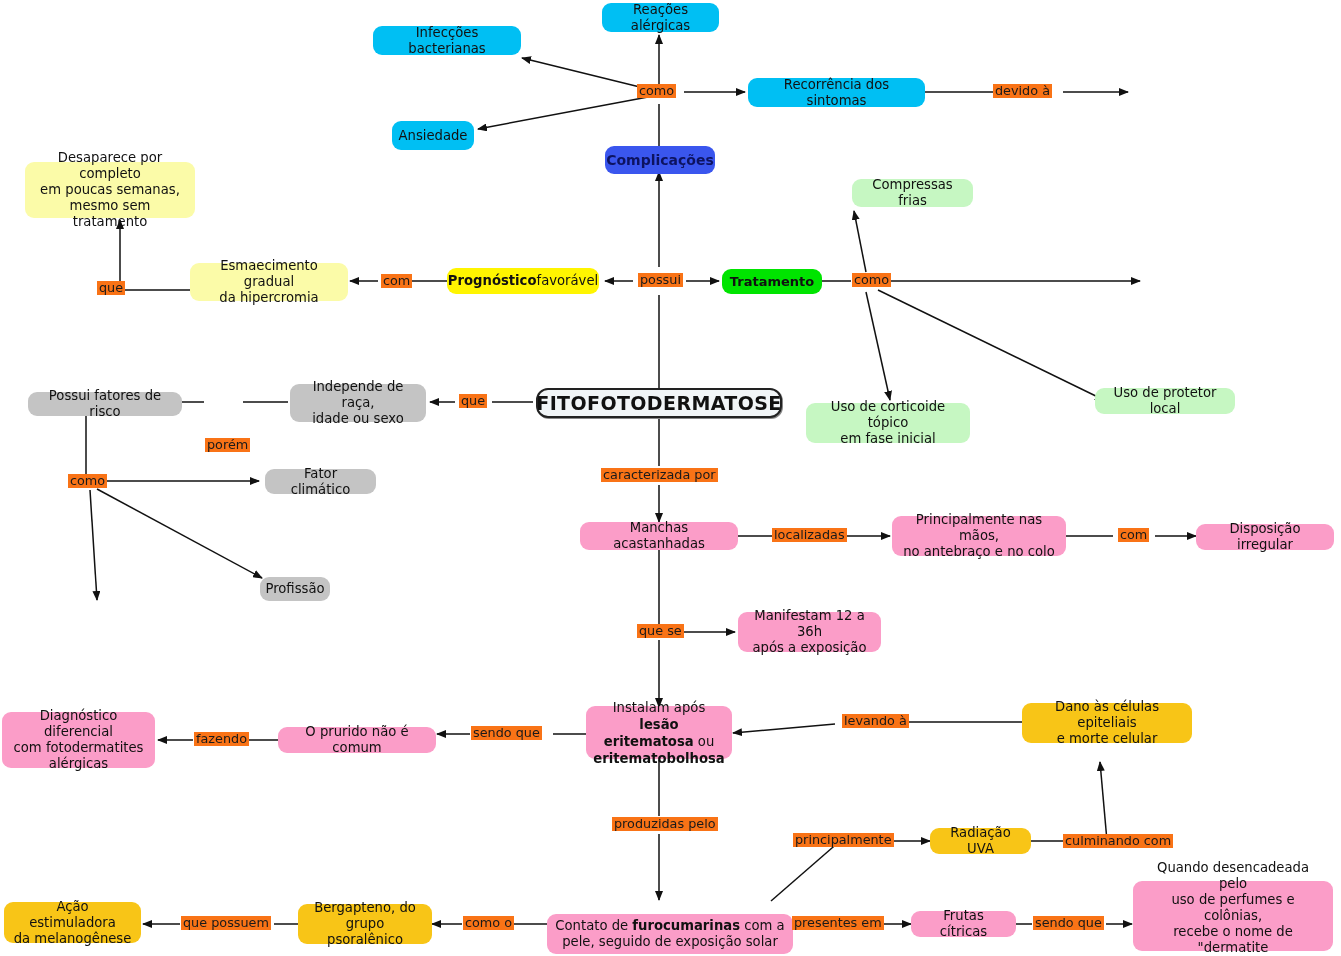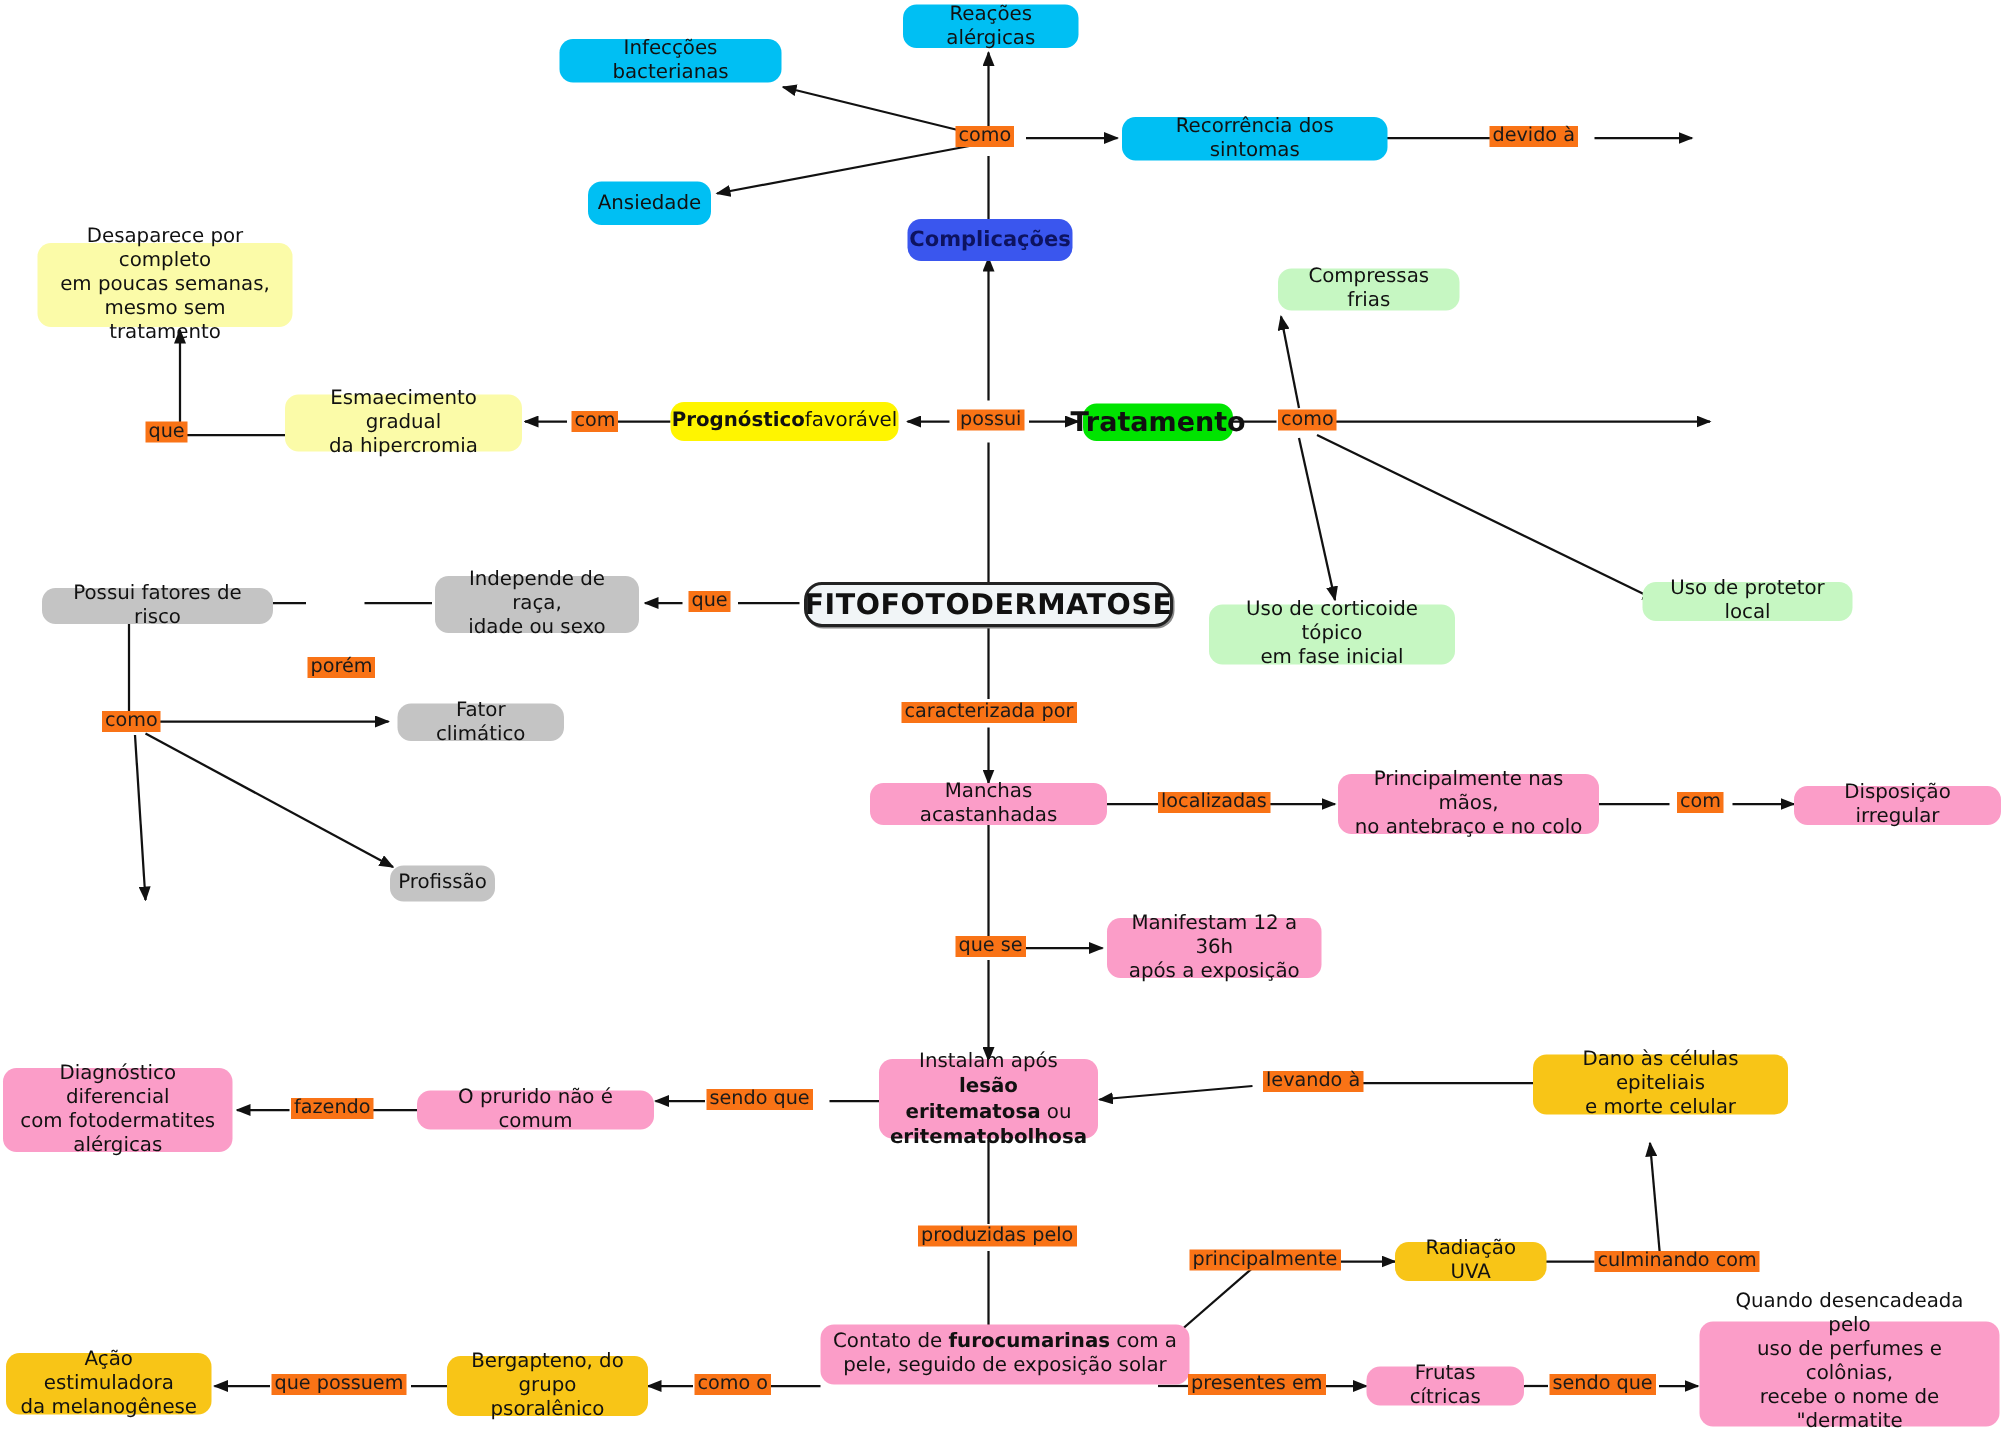--- a/index.html
+++ b/index.html
@@ -29,7 +29,7 @@
   .node.yellow{background:#FBFBA8;}
   .node.yellow-strong{background:#FFF500;}
   .node.green{background:#C6F7C2;}
-  .node.green-strong{background:#00E400;font-weight:bold;font-size:18px;}
+  .node.green-strong{background:#00E400;font-weight:bold;font-size:13px;}
   .node.gray{background:#C4C4C4;}
   .node.pink{background:#FB9DC8;}
   .node.orange{background:#F8C517;}

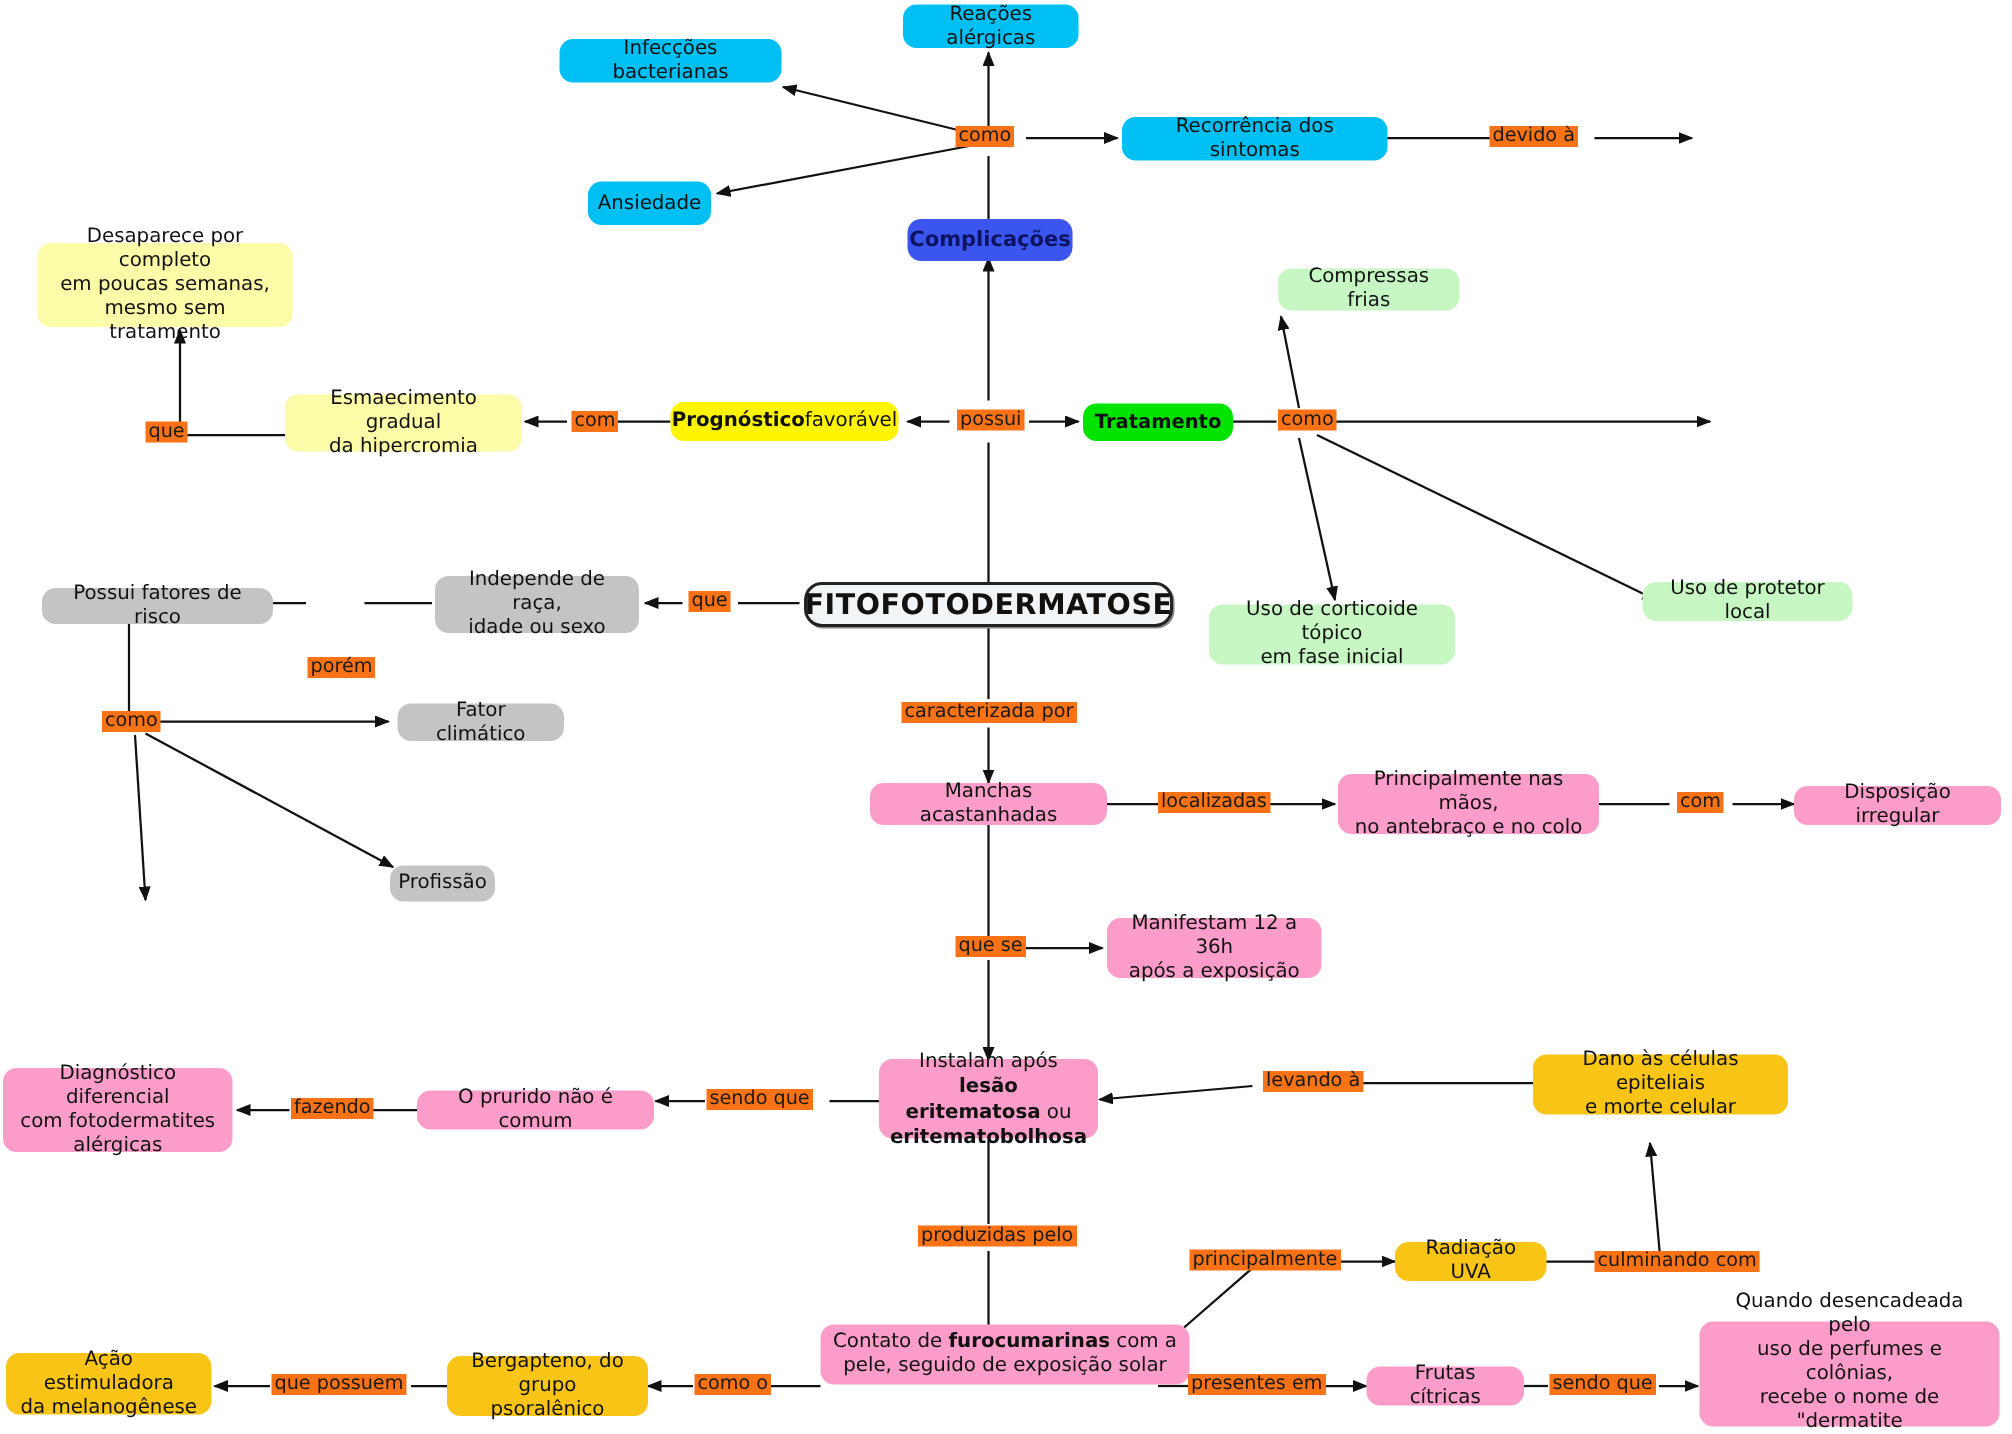--- a/index.html
+++ b/index.html
@@ -215,7 +215,7 @@
 
   <div class="node orange" style="left:930px;top:828px;width:101px;height:26px;">Radiação UVA</div>
 
-  <div class="node pink" style="left:547px;top:883px;width:246px;height:40px;">
+  <div class="node pink" style="left:547px;top:914px;width:246px;height:40px;">
     <span><span>Contato de </span><b>furocumarinas</b><span> com a
 pele, seguido de exposição solar</span></span>
   </div>

